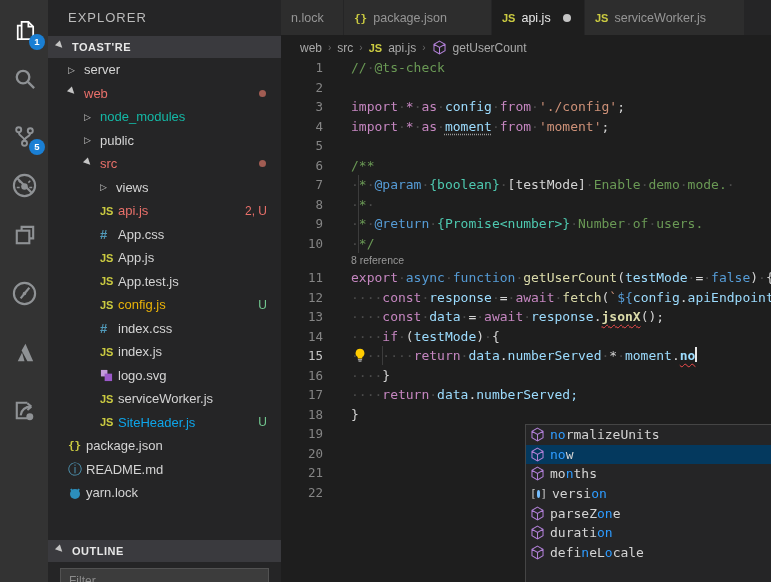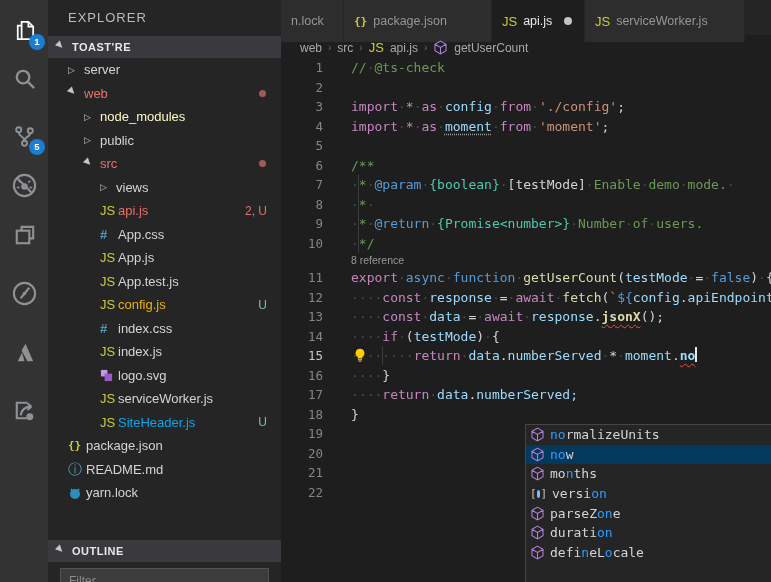--- a/index.html
+++ b/index.html
@@ -43,7 +43,7 @@
   
   .editorgroup { position:absolute; left:281px; top:0; width:490px; height:582px; background:#1e1e1e; }
   .tabstrip { position:absolute; left:0; top:0; width:490px; height:35px; background:#252526; display:flex; }
-  .tab { height:42px; display:flex; align-items:center; gap:6px; padding:0 10px; background:#2d2d2d;
+  .tab { height:35px; display:flex; align-items:center; gap:6px; padding:0 10px; background:#2d2d2d;
          border-right:1px solid #252526; font-size:12.5px; color:#969696; flex:none; overflow:hidden; white-space:nowrap; }
   .tab.active { background:#1e1e1e; color:#e8e8e8; }
   .dirty-dot { width:8px; height:8px; border-radius:50%; background:#c4c4c4; margin-left:6px; flex:none; }

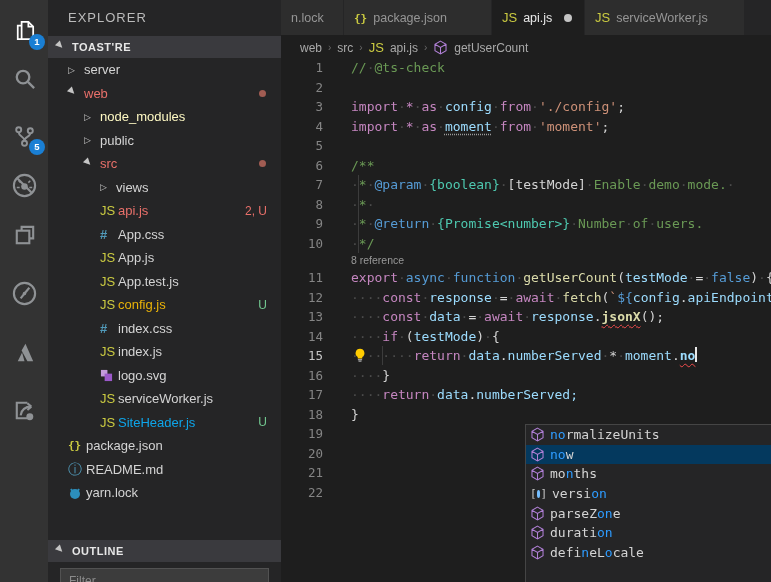--- a/index.html
+++ b/index.html
@@ -30,7 +30,7 @@
   .lbl { white-space:nowrap; }
   .gitbadge { position:absolute; right:14px; font-size:12px; }
   .mod-dot { position:absolute; right:15px; width:7px; height:7px; border-radius:50%; background:#a15c52; }
-  .fi-js { color:#cbcb41; font-weight:normal; font-size:13px; font-family:"Liberation Sans",sans-serif; }
+  .fi-js { color:#cbcb41; font-weight:bold; font-size:11px; font-family:"Liberation Sans",sans-serif; }
   .fi-css { color:#519aba; font-weight:bold; font-size:13px; }
   .fi-json { color:#cbcb41; font-weight:bold; font-size:11px; font-family:"DejaVu Sans Mono",monospace; }
   .fi-info { color:#519aba; font-size:14px; line-height:14px; }

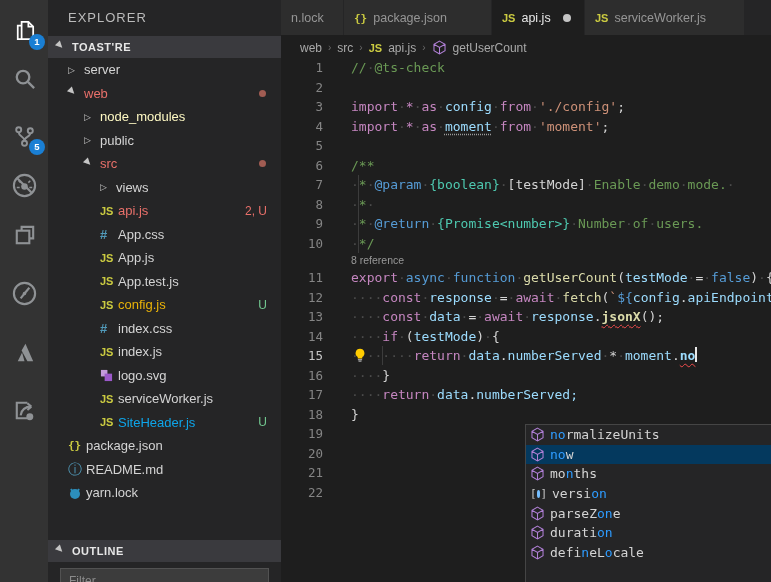--- a/index.html
+++ b/index.html
@@ -166,7 +166,7 @@
         </div>
         <div class="row" style="padding-left: 36px;">
           <span class="tw">▷</span>
-          <span class="lbl" style="color:#fef9c3">node_modules</span>
+          <span class="lbl" style="color:#14b8a6">node_modules</span>
         </div>
         <div class="row" style="padding-left: 36px;">
           <span class="tw">▷</span>

